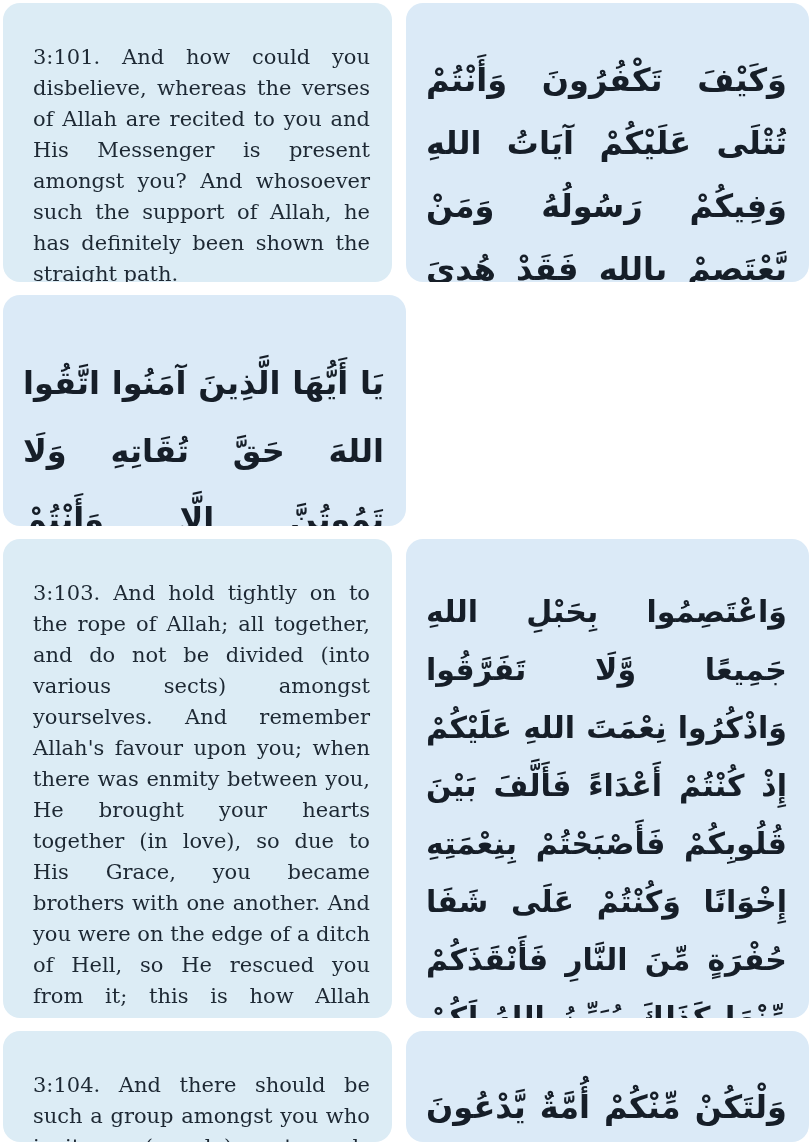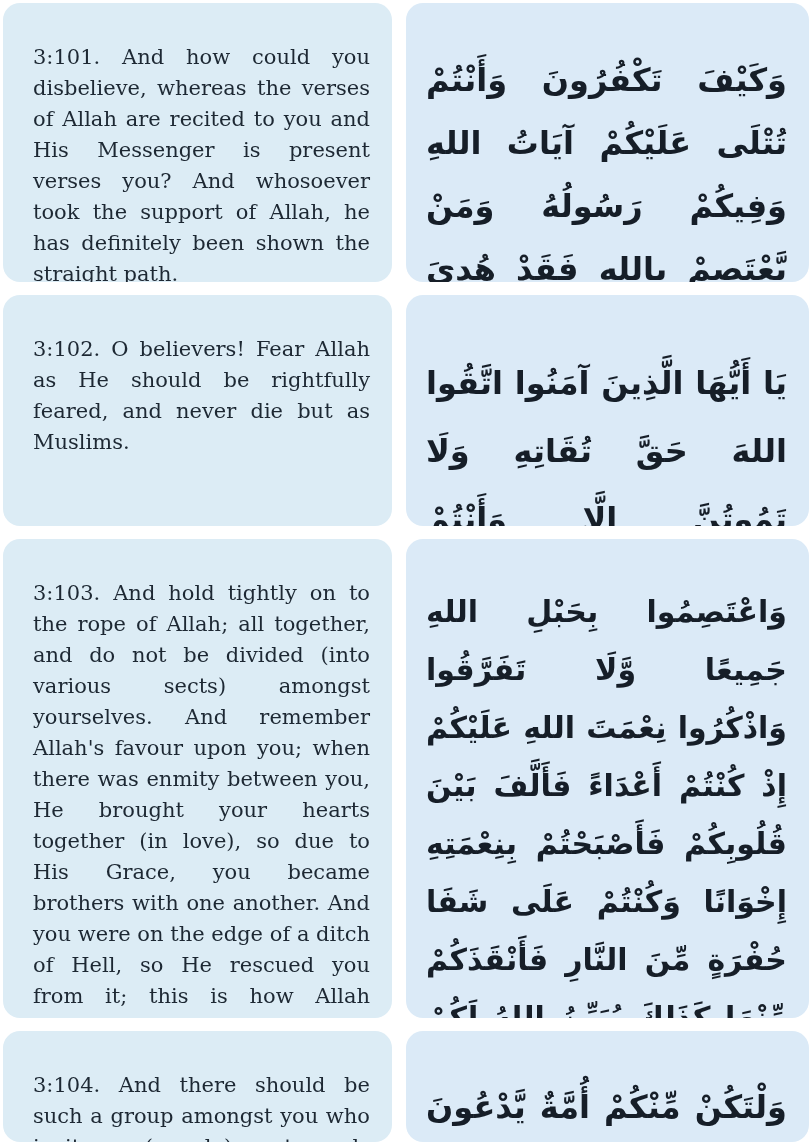--- a/index.html
+++ b/index.html
@@ -77,7 +77,7 @@
 
   <div class="verse-row r1">
     <div class="card en-card">
-      <p class="en-text"><span class="verse-ref">3:101.</span> <span>And how could you disbelieve, whereas the verses of Allah are recited to you and His Messenger is present verses you? And whosoever took the support of Allah, he has definitely been shown the straight path.</span></p>
+      <p class="en-text"><span class="verse-ref">3:101.</span> <span>And how could you disbelieve, whereas the verses of Allah are recited to you and His Messenger is present amongst you? And whosoever such the support of Allah, he has definitely been shown the straight path.</span></p>
     </div>
     <div class="card ar-card">
       <p class="ar-text"><span>وَكَيْفَ تَكْفُرُونَ وَأَنْتُمْ تُتْلَى عَلَيْكُمْ آيَاتُ اللهِ وَفِيكُمْ رَسُولُهُ وَمَنْ يَّعْتَصِمْ بِاللهِ فَقَدْ هُدِيَ إِلَى صِرَاطٍ مُّسْتَقِيمٍ</span></p>

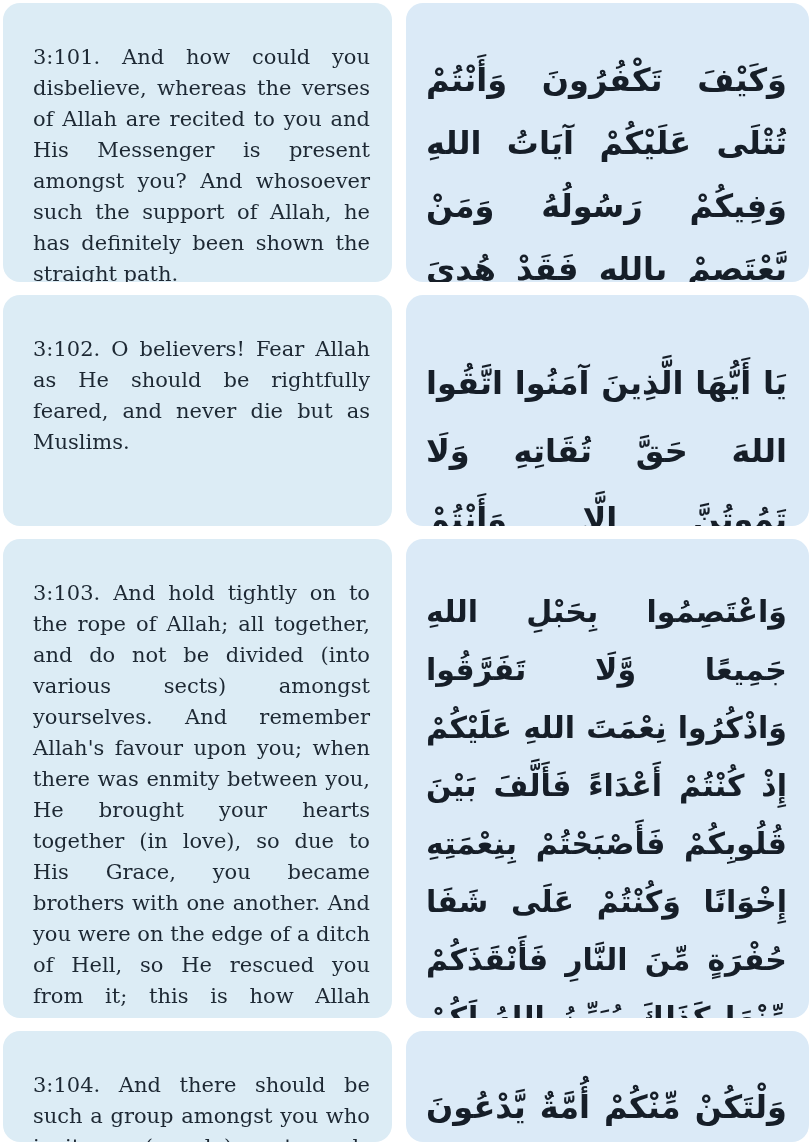--- a/index.html
+++ b/index.html
@@ -85,9 +85,6 @@
   </div>
 
   <div class="verse-row r2">
-    <div class="card en-card">
-      <p class="en-text"><span class="verse-ref">3:102.</span> <span>O believers! Fear Allah as He should be rightfully feared, and never die but as Muslims.</span></p>
-    </div>
     <div class="card ar-card">
       <p class="ar-text"><span>يَا أَيُّهَا الَّذِينَ آمَنُوا اتَّقُوا اللهَ حَقَّ تُقَاتِهِ وَلَا تَمُوتُنَّ إِلَّا وَأَنْتُمْ مُّسْلِمُونَ</span></p>
     </div>

